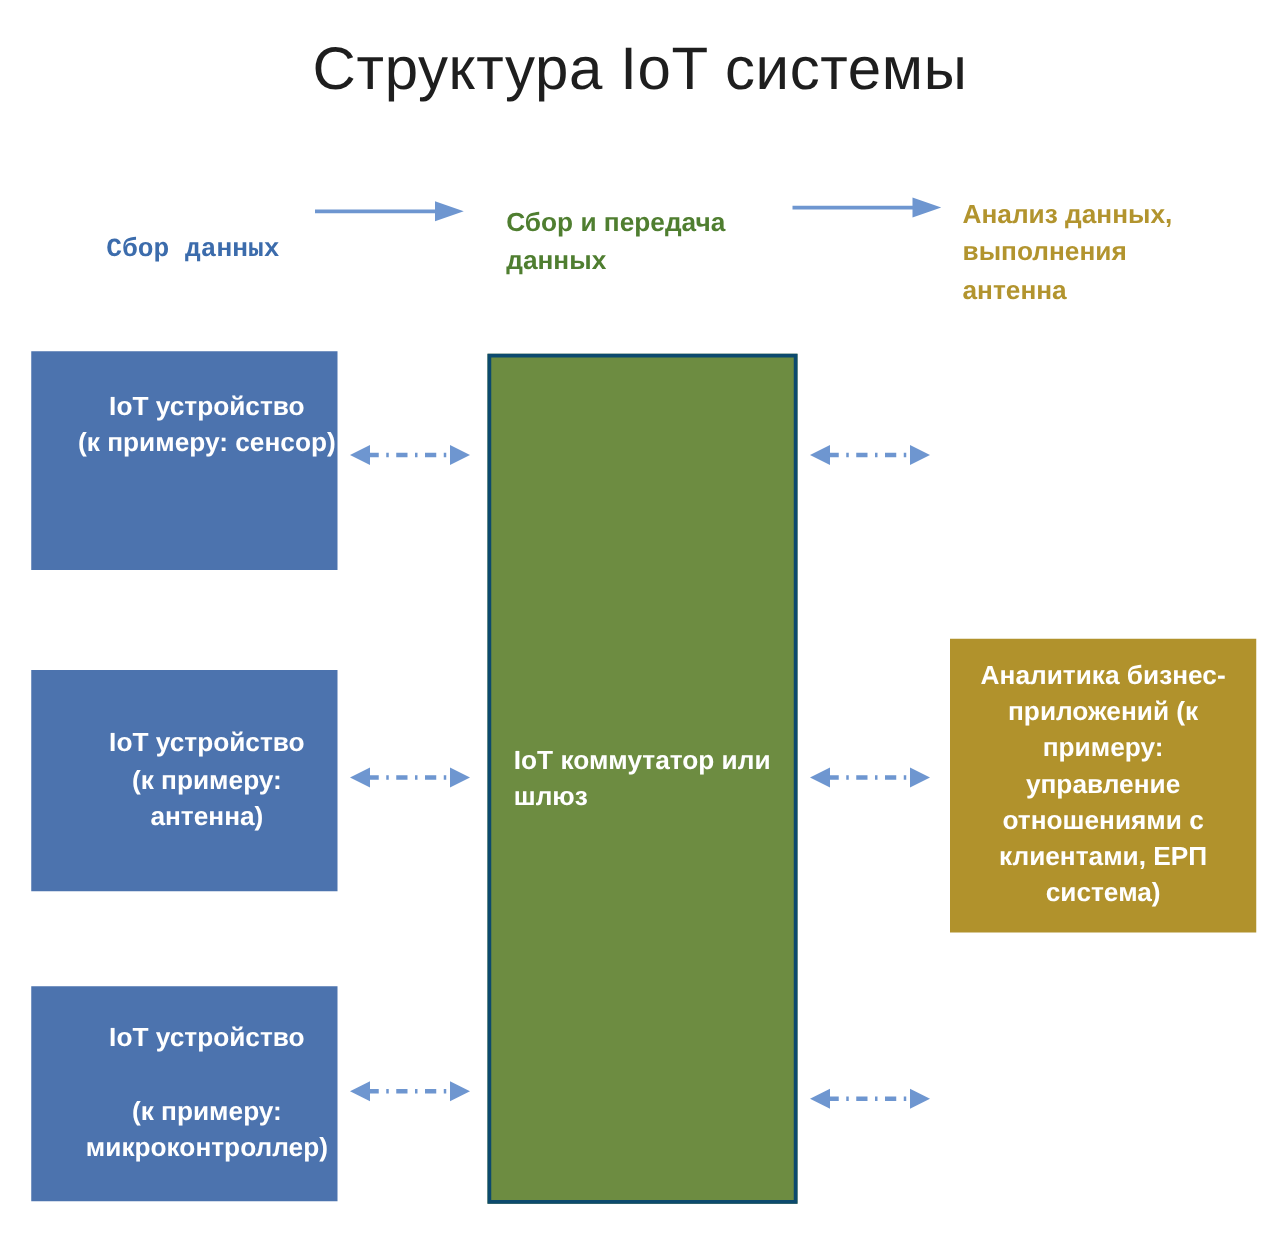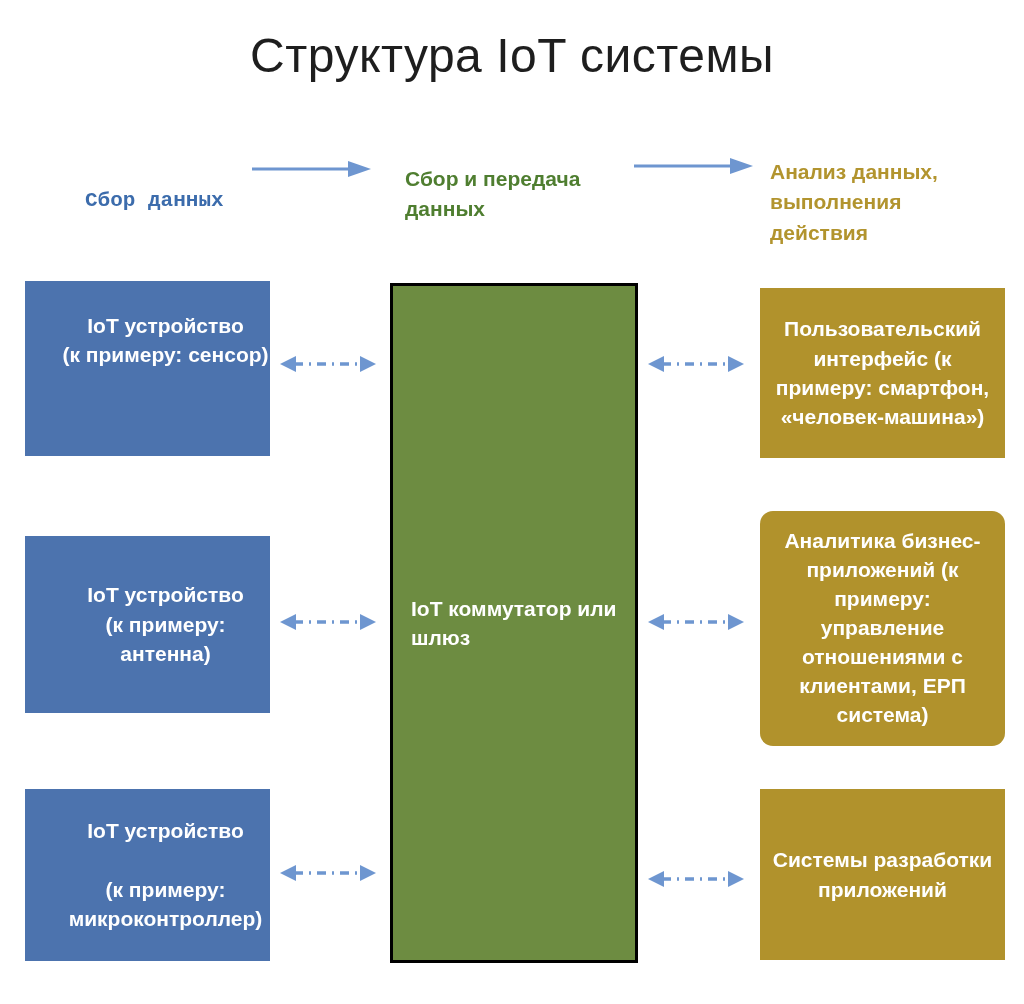--- a/index.html
+++ b/index.html
@@ -62,7 +62,7 @@
 данных</div>
   <div class="stage-label stage-analyze">Анализ данных,
 выполнения
-действия</div>
+антенна</div>
 
   <svg class="arrow solid-arrow-1" width="122" height="20" viewBox="0 0 122 20">
     <line x1="2" y1="10" x2="100" y2="10" stroke-width="3" stroke="#6e96d0"></line>

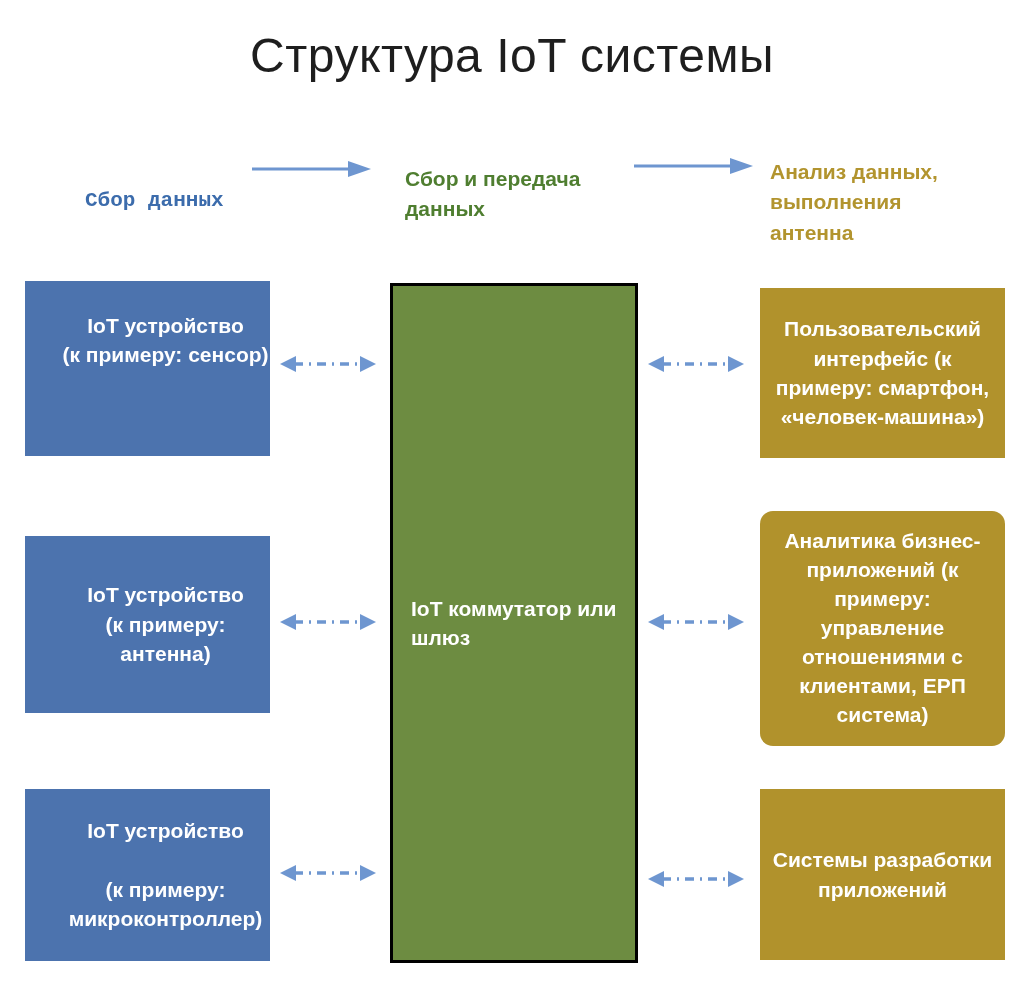--- a/index.html
+++ b/index.html
@@ -86,10 +86,6 @@
   <div class="box box-green">IoT коммутатор или
 шлюз</div>
 
-  <div class="box olive box-olive-1">Пользовательский
-интерфейс (к
-примеру: смартфон,
-«человек-машина»)</div>
   <div class="box olive box-olive-2">Аналитика бизнес-
 приложений (к
 примеру:

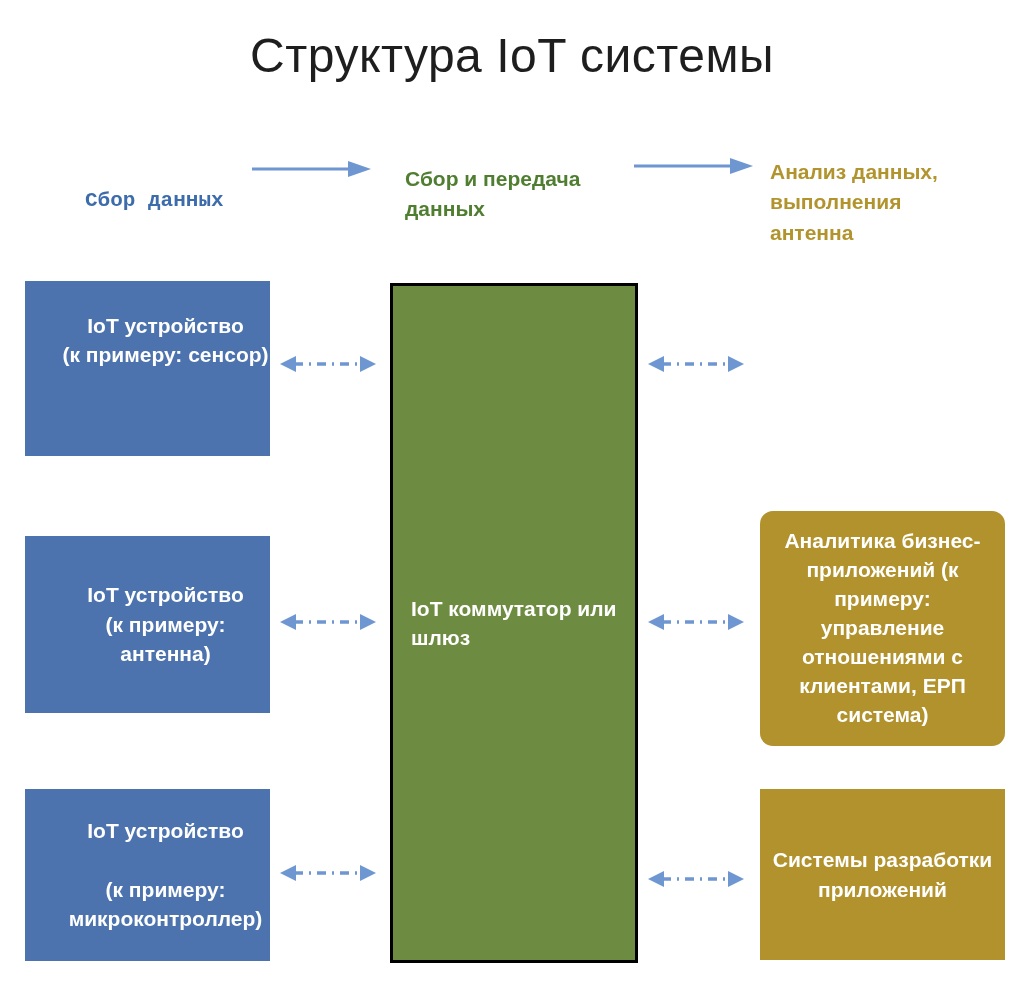--- a/index.html
+++ b/index.html
@@ -37,7 +37,7 @@
     justify-content:flex-start; text-align:left; padding-left:18px;
   }
   .box-olive-1 { top:288px; height:170px; }
-  .box-olive-2 { top:511px; height:235px; line-height:1.38;border-radius:13px; }
+  .box-olive-2 { top:511px; height:235px; line-height:1.38; }
   .box-olive-3 { top:789px; height:171px; }
 
   .arrow { position:absolute; }

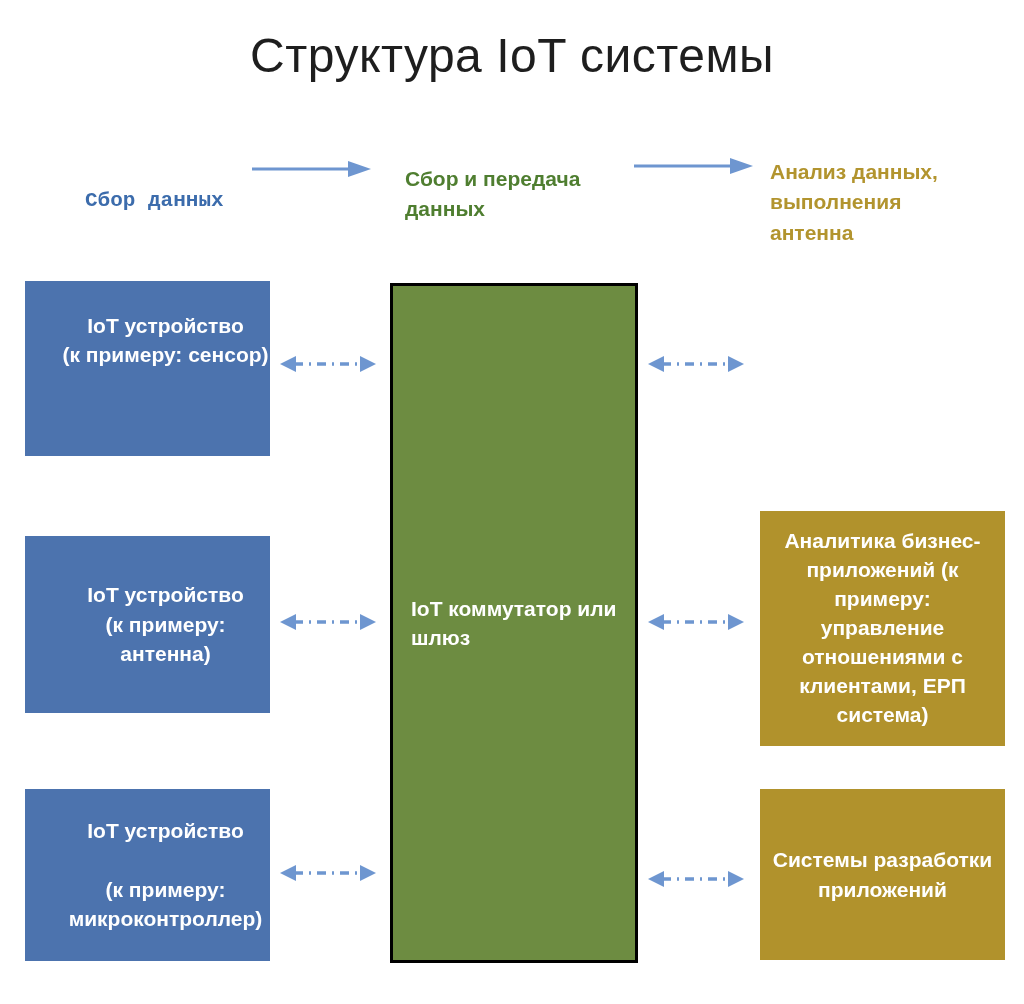--- a/index.html
+++ b/index.html
@@ -32,7 +32,7 @@
   .box-blue-2 { top:536px; height:177px; }
   .box-blue-3 { top:789px; height:172px; }
   .box-green {
-    background:#6d8c41; border:3px solid #000000;
+    background:#6d8c41; border:3px solid #0c4a6e;
     left:390px; top:283px; width:248px; height:680px;
     justify-content:flex-start; text-align:left; padding-left:18px;
   }

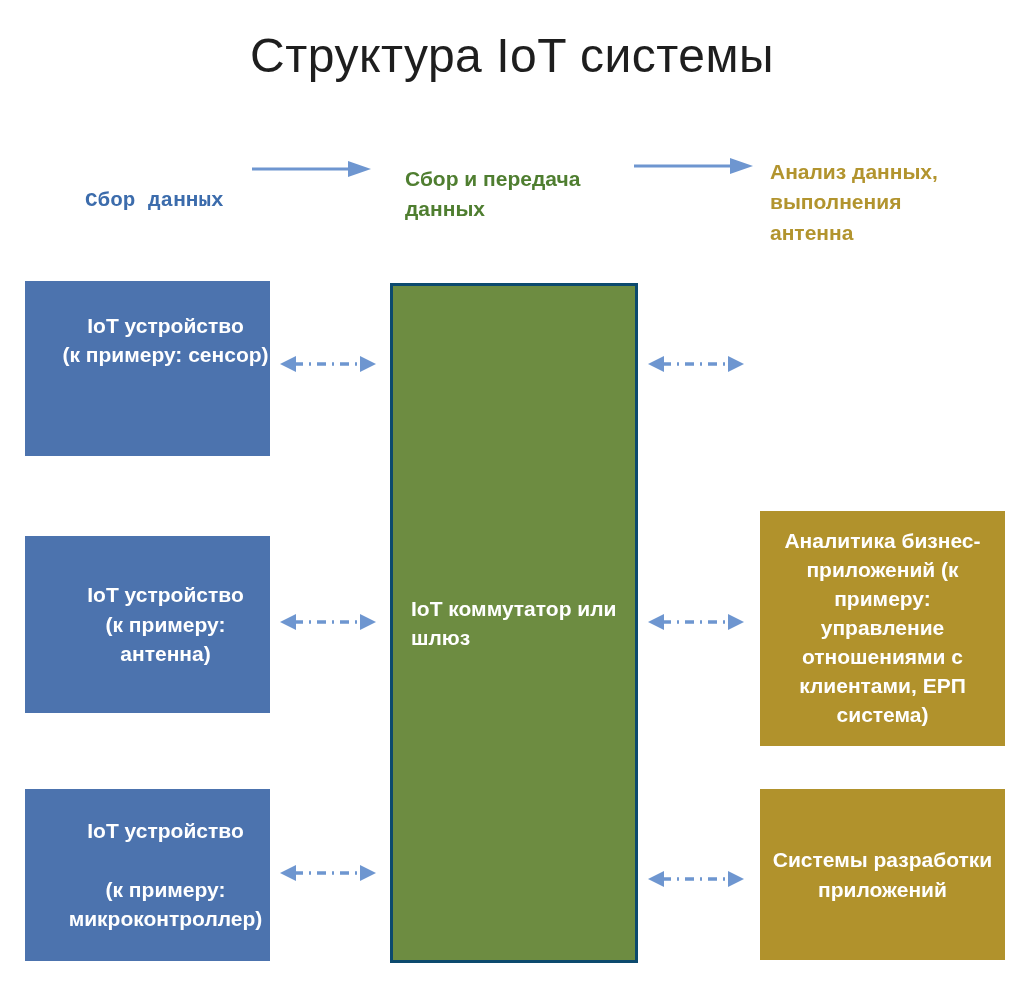--- a/index.html
+++ b/index.html
@@ -93,8 +93,6 @@
 отношениями с
 клиентами, ЕРП
 система)</div>
-  <div class="box olive box-olive-3">Системы разработки
-приложений</div>
 
   <svg class="arrow dd-arrow-r1-l" width="96" height="24" viewBox="0 0 96 24">
     <line x1="14" y1="12" x2="82" y2="12" stroke-width="3.5" stroke-dasharray="9 6 2 6" stroke="#6e96d0"></line>

